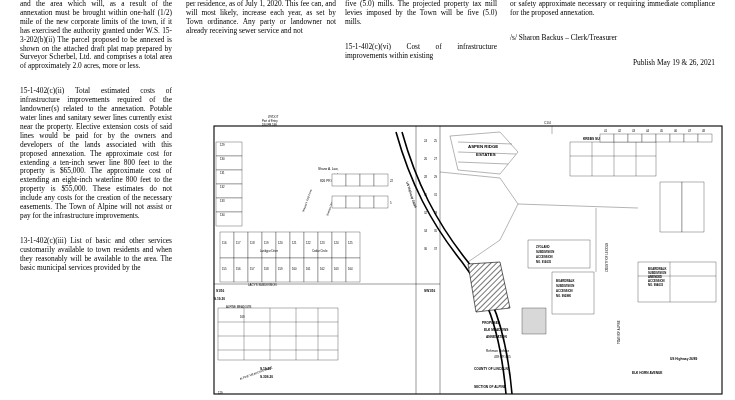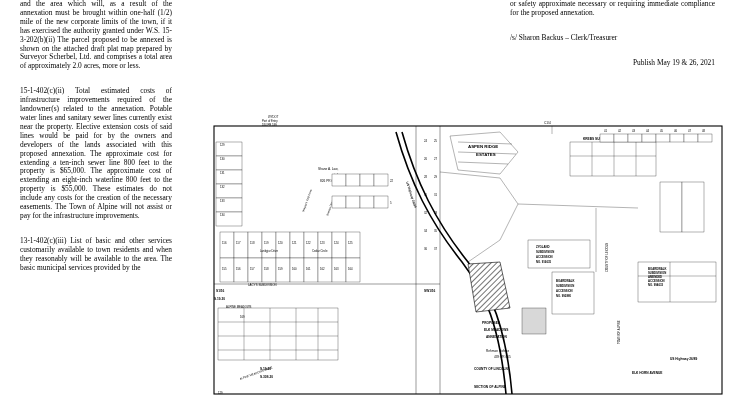--- a/index.html
+++ b/index.html
@@ -68,6 +68,9 @@
       <p>13-1-402(c)(iii) List of basic and other services customarily available to town residents and when they reasonably will be available to the area. The basic municipal services provided by the</p>
     </div>
 
+    <div class="col" id="col2">
+      <p>per residence, as of July 1, 2020. This fee can, and will most likely, increase each year, as set by Town ordinance. Any party or landowner not already receiving sewer service and not</p>
+    </div>
 
 
     <div class="col" id="col4">

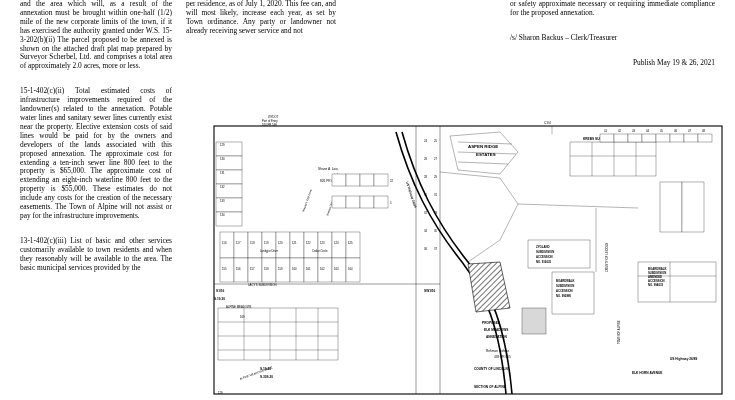--- a/index.html
+++ b/index.html
@@ -72,6 +72,10 @@
       <p>per residence, as of July 1, 2020. This fee can, and will most likely, increase each year, as set by Town ordinance. Any party or landowner not already receiving sewer service and not</p>
     </div>
 
+    <div class="col" id="col3">
+      <p>five (5.0) mills. The projected property tax mill levies imposed by the Town will be five (5.0) mills.</p>
+      <p>15-1-402(c)(vi) Cost of infrastructure improvements within existing</p>
+    </div>
 
     <div class="col" id="col4">
       <p>or safety approximate necessary or requiring immediate compliance for the proposed annexation.</p>

